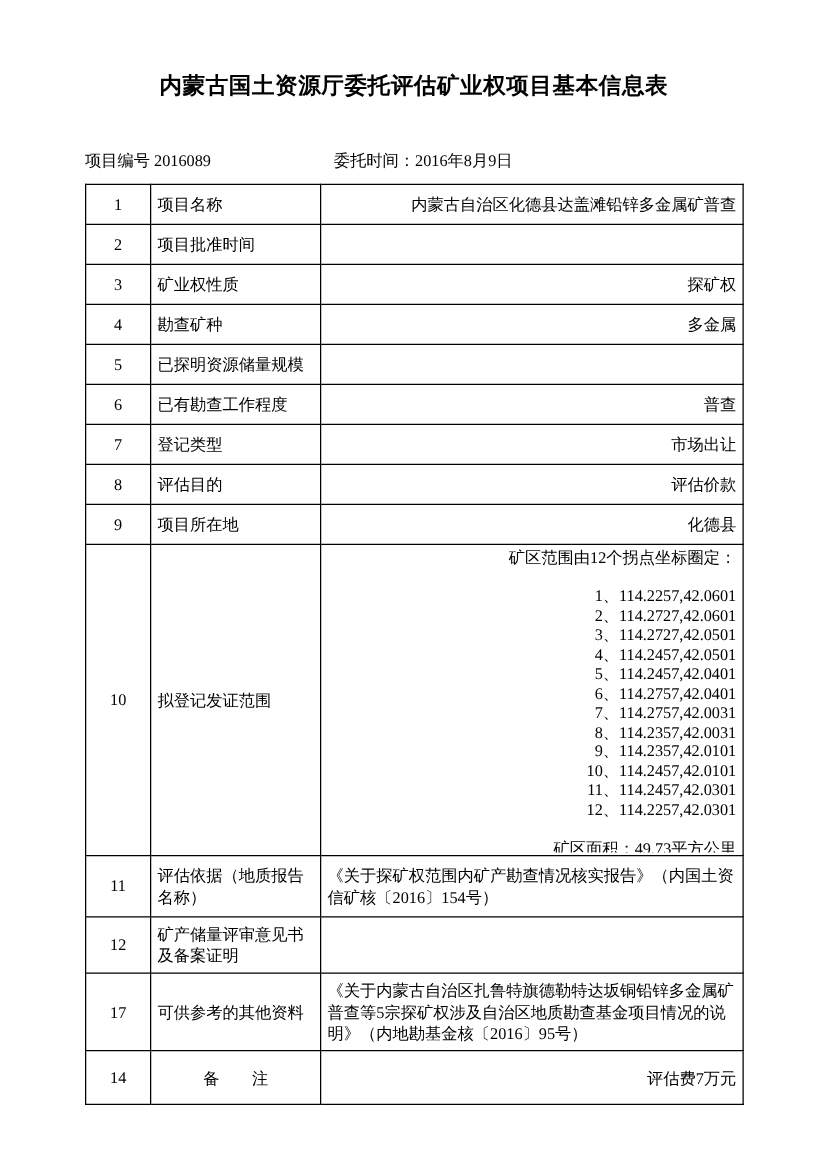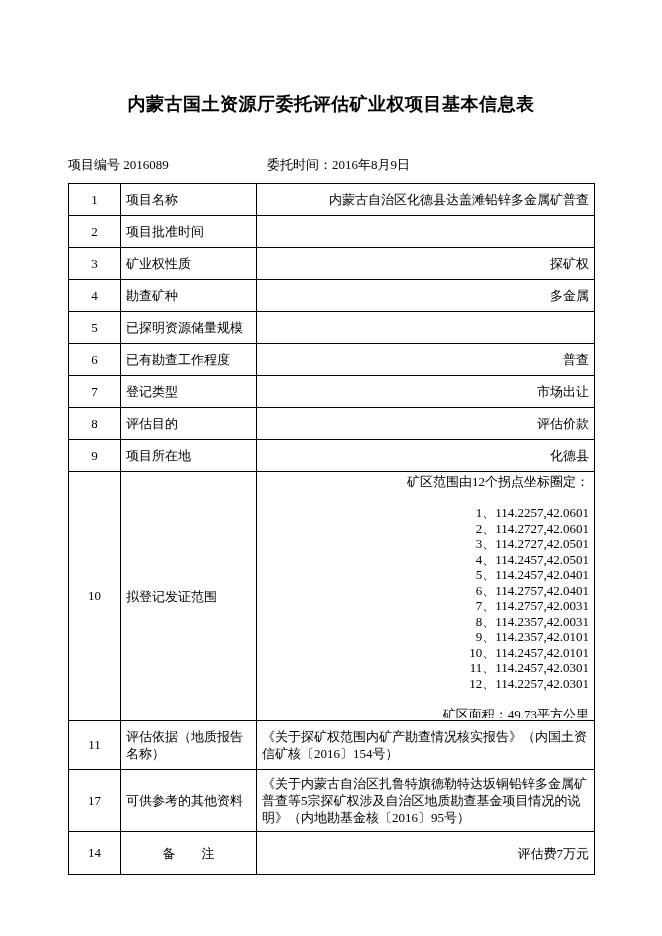--- a/index.html
+++ b/index.html
@@ -14,7 +14,7 @@
   .page { padding: 0 68px; }
 
   .title {
-    padding-top: 92px;
+    padding-top: 56px;
     text-align: center;
     font-size: 18px;
     font-weight: bold;

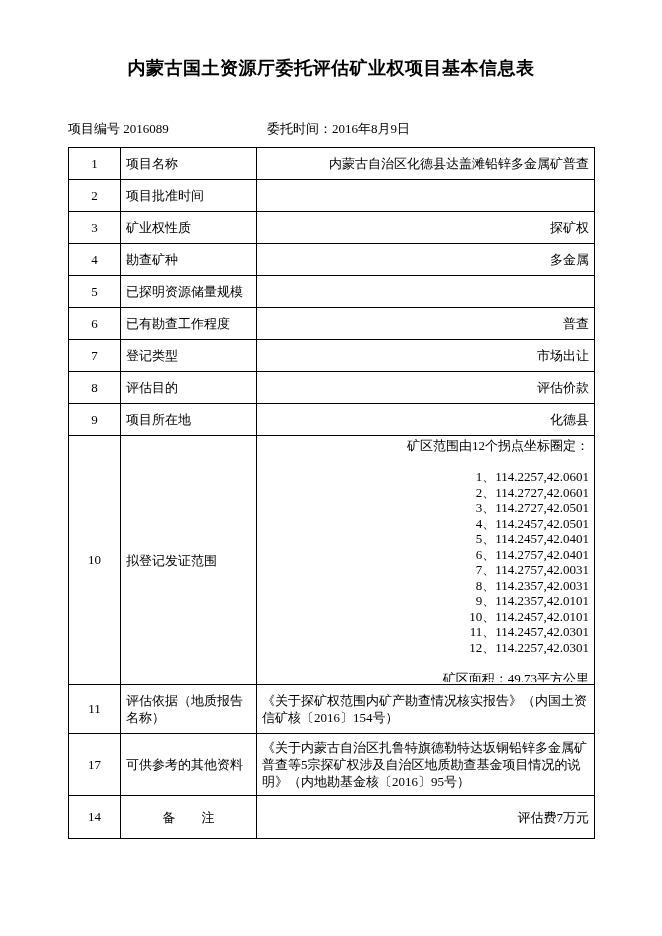--- a/index.html
+++ b/index.html
@@ -172,6 +172,11 @@
       <td class="value left">《关于探矿权范围内矿产勘查情况核实报告》（内国土资信矿核〔2016〕154号）</td>
     </tr>
 
+    <tr class="r-12">
+      <td class="no">12</td>
+      <td class="label">矿产储量评审意见书及备案证明</td>
+      <td class="value"></td>
+    </tr>
 
     <tr class="r-13">
       <td class="no">17</td>

